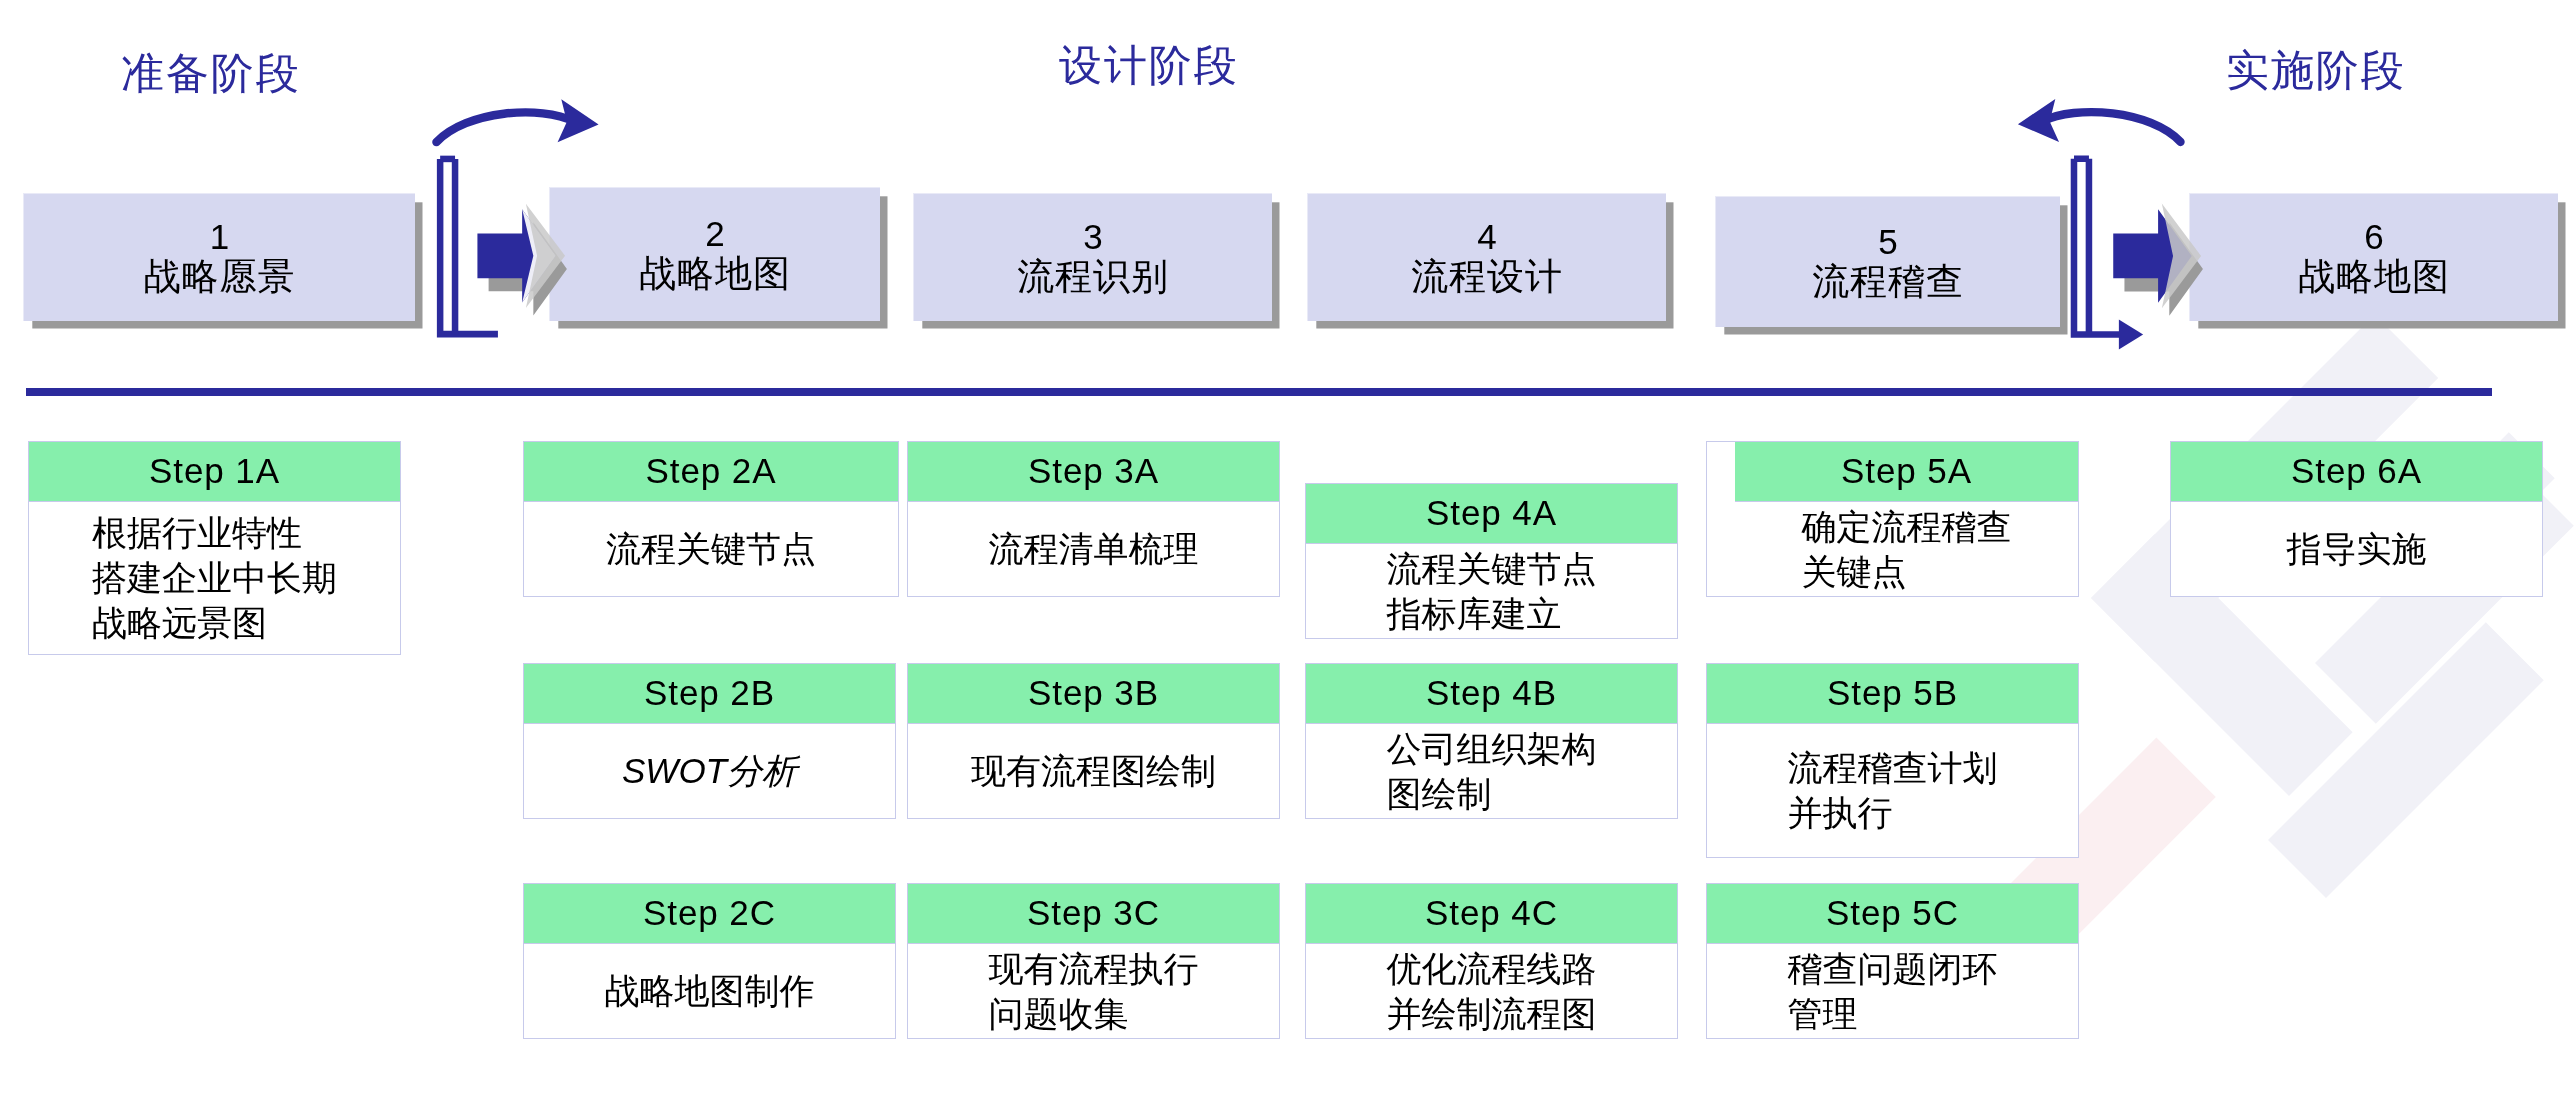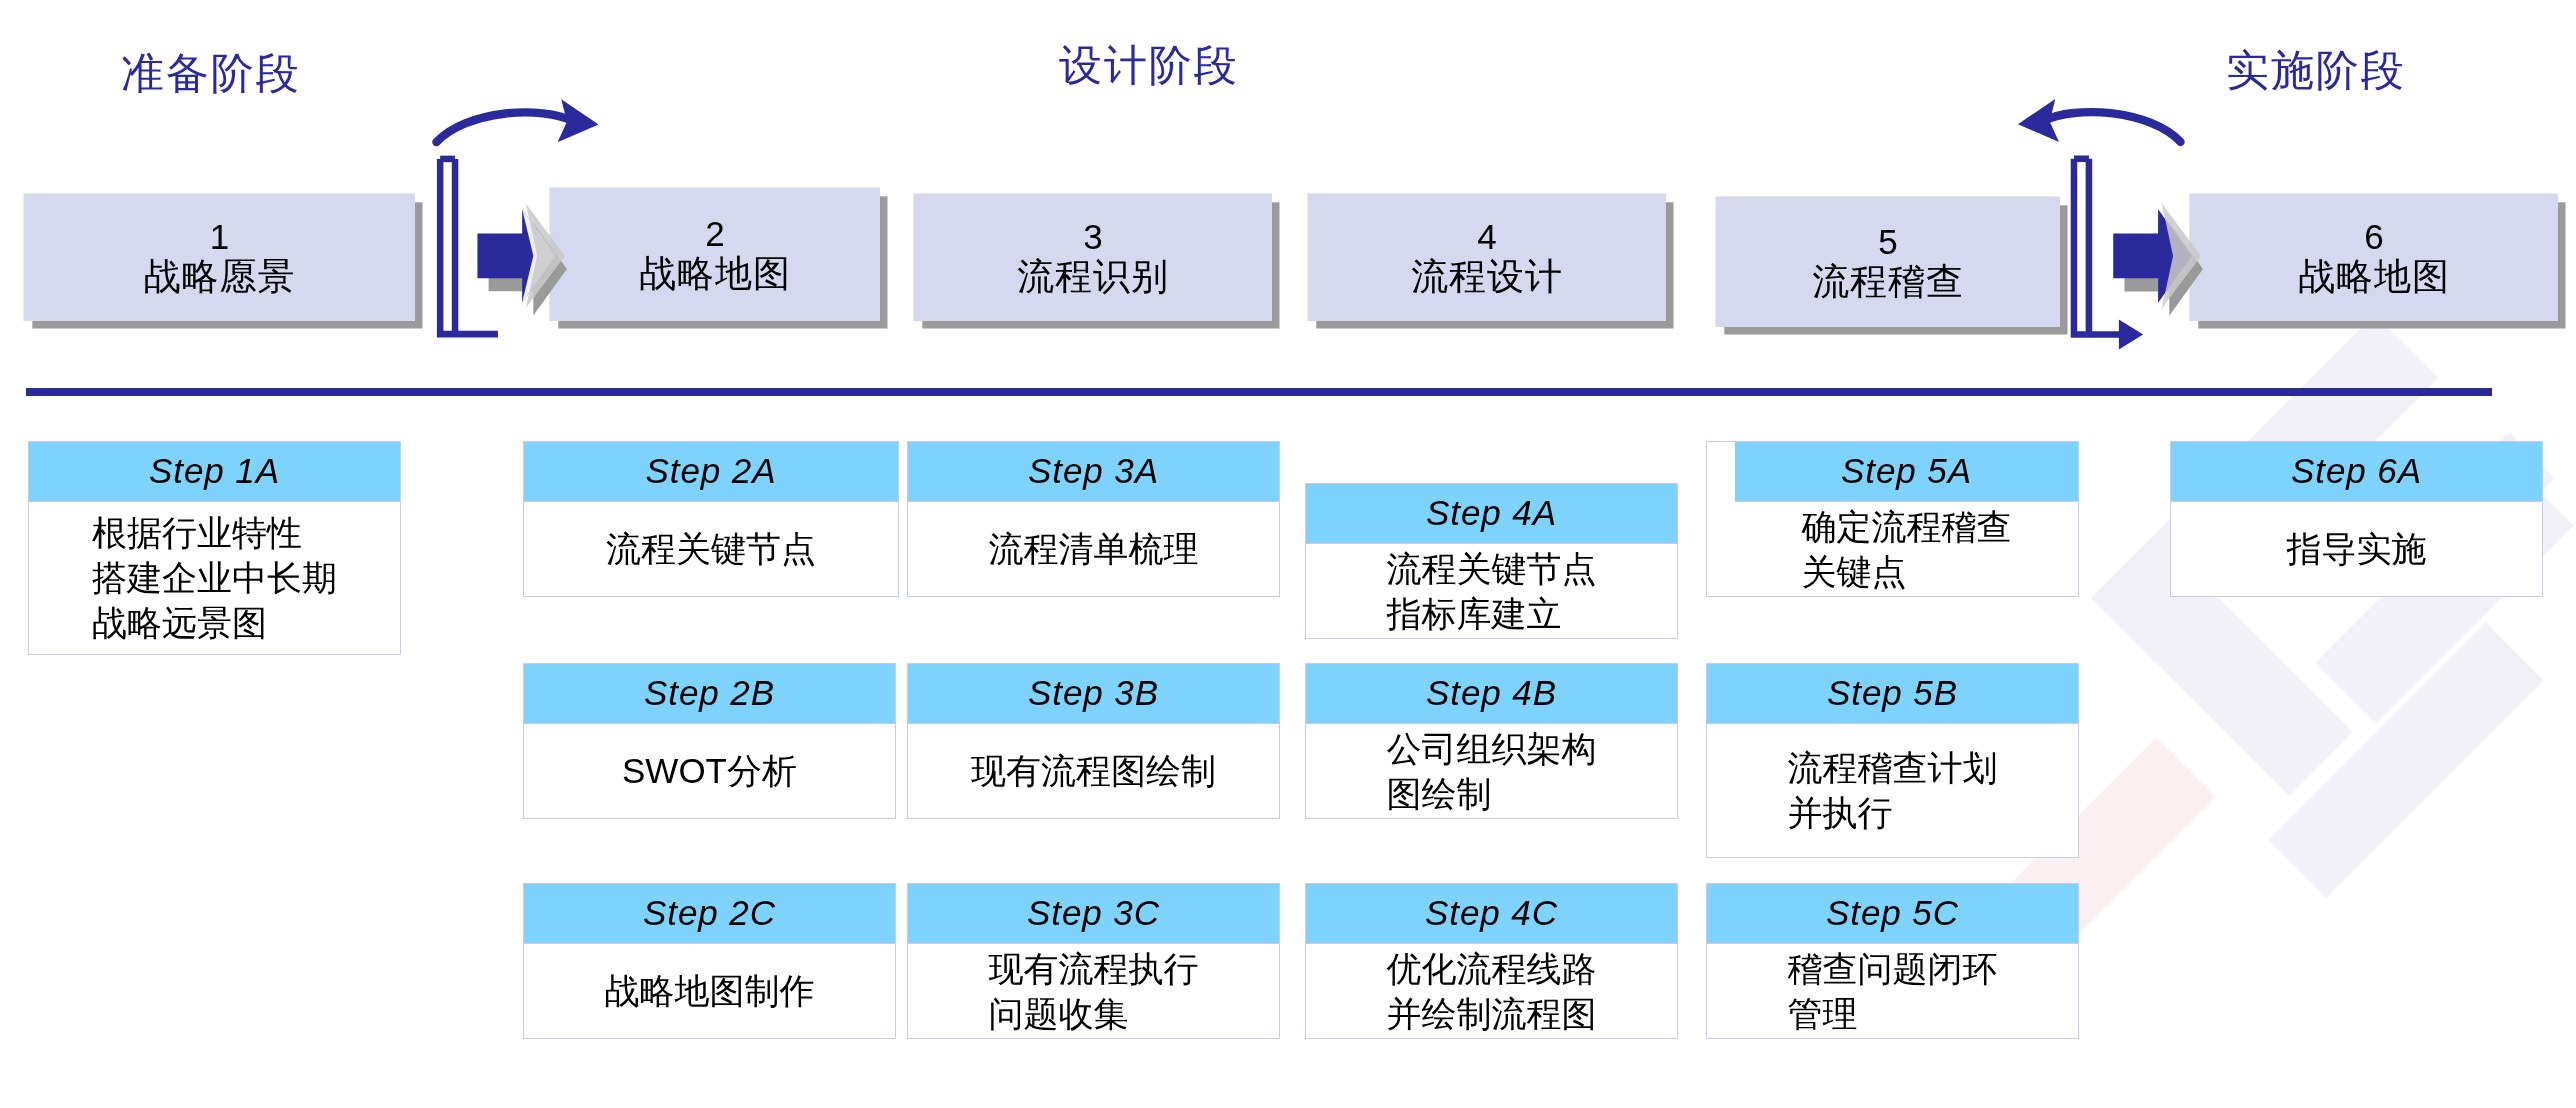--- a/index.html
+++ b/index.html
@@ -63,7 +63,7 @@
     background:#ffffff;
   }
   .stepcard .hd{
-    background:#7dd3fc;
+    background:#86efac;
     border-bottom:1.9px solid #c7caeb;
     text-align:center;
     color:#000;
@@ -72,7 +72,6 @@
     padding:11.2px 0 13px 0;
     letter-spacing:0.9px;
     white-space:nowrap;
-    font-style:italic;
   }
   .stepcard .bd{
     display:flex;

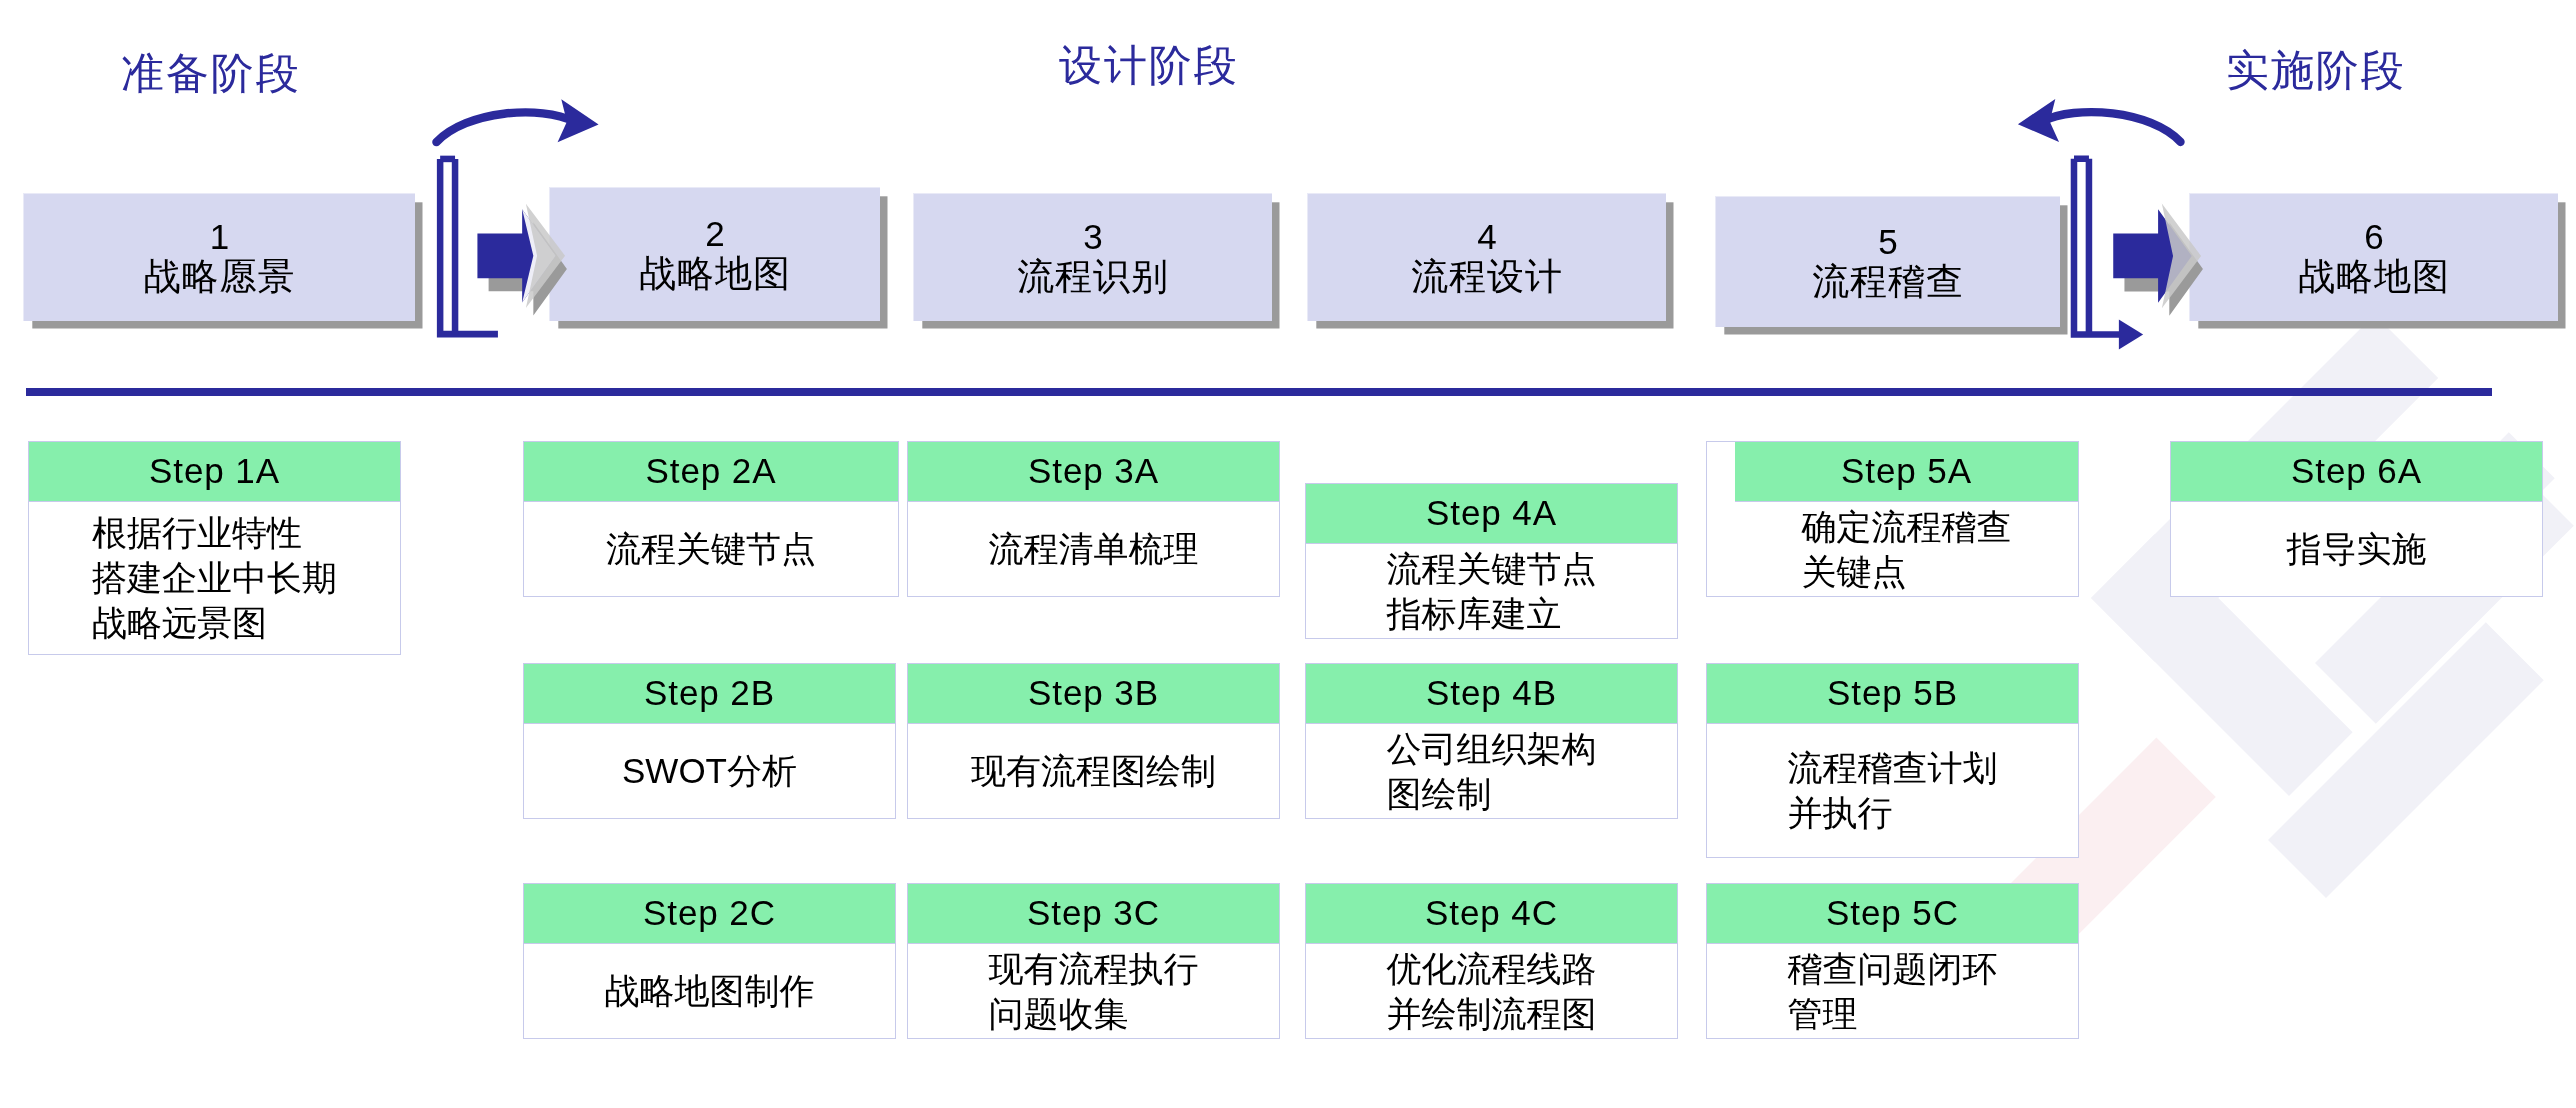--- a/index.html
+++ b/index.html
@@ -189,7 +189,7 @@
   </div>
   <div class="stepcard" style="left:523px;top:663px;width:373px;height:156px;">
     <div class="hd">Step 2B</div>
-    <div class="bd" style="height:calc(100% - 59px);white-space:pre-line;">SWOT分析</div>
+    <div class="bd" style="height:calc(100% - 59px);white-space:pre-line;font-style:italic;">SWOT分析</div>
   </div>
   <div class="stepcard" style="left:523px;top:883px;width:373px;height:156px;">
     <div class="hd">Step 2C</div>

